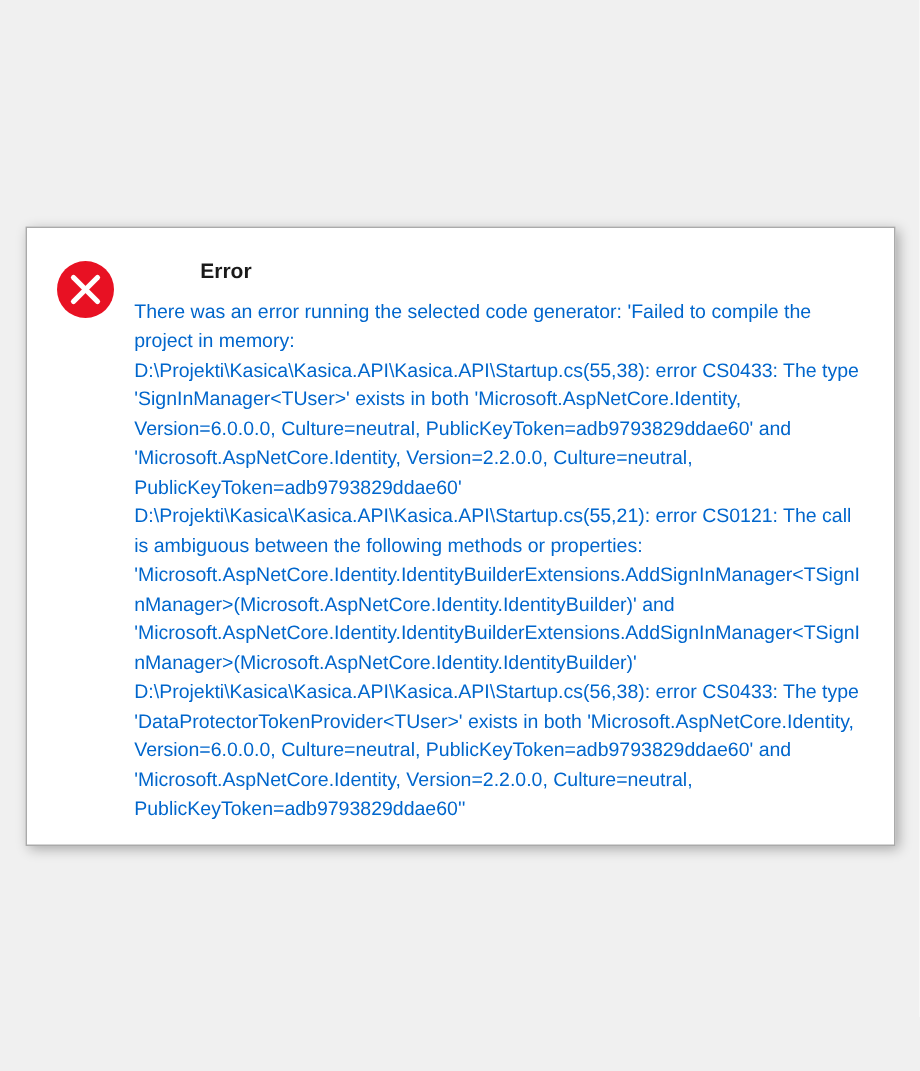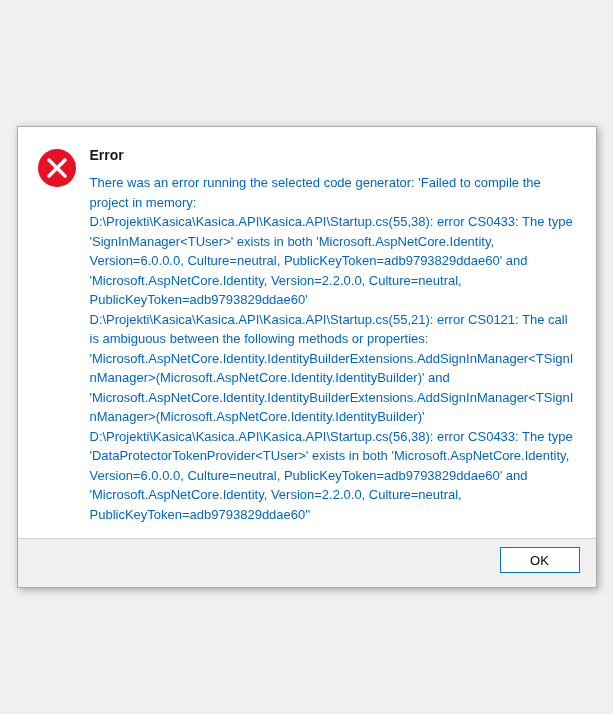--- a/index.html
+++ b/index.html
@@ -59,6 +59,7 @@
       font-weight: 600;
       color: #1a1a1a;
       margin-bottom: 4px;
+      margin-left: 44px;
     }
 
     .dialog-message {

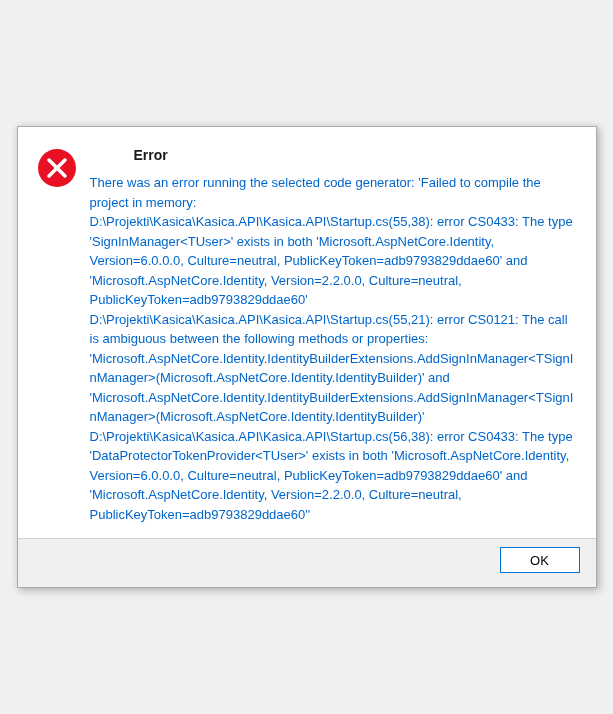--- a/index.html
+++ b/index.html
@@ -114,9 +114,6 @@
       </div>
     </div>
   </div>
-  <div class="dialog-footer">
-    <button class="ok-button">OK</button>
-  </div>
 </div>
 
 </body></html>

